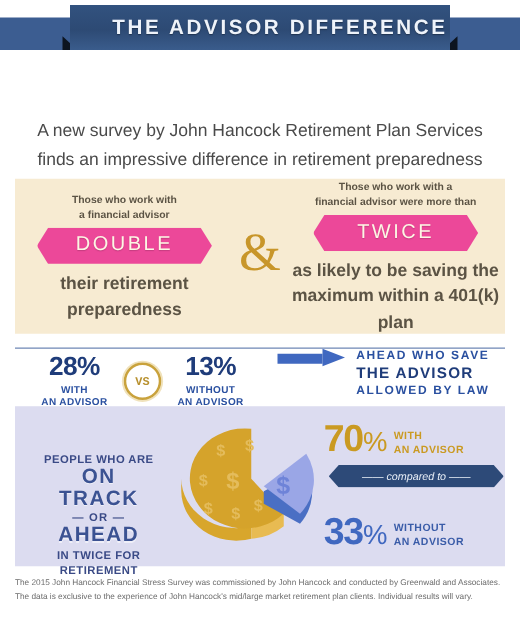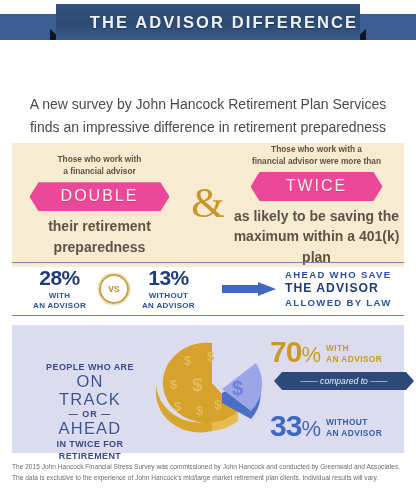--- a/index.html
+++ b/index.html
@@ -133,12 +133,11 @@
     position: absolute;
     left: 12px;
     right: 12px;
-    top: 262px;
+    top: 278px;
     height: 52px;
     border-top: 1.4px solid #6f87b5;
     border-bottom: 1.4px solid #6f87b5;
     display: flex;
-    align-items: center;
   }
   .band-left {
     display: flex;

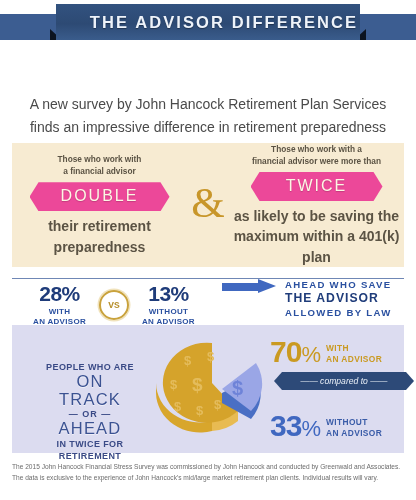--- a/index.html
+++ b/index.html
@@ -226,7 +226,7 @@
     flex: 0 0 124px;
     text-align: center;
     color: #3a4a86;
-    padding-left: 16px;
+    padding-left: 5px;
     margin-top: 45px;
   }
   .lav-small {

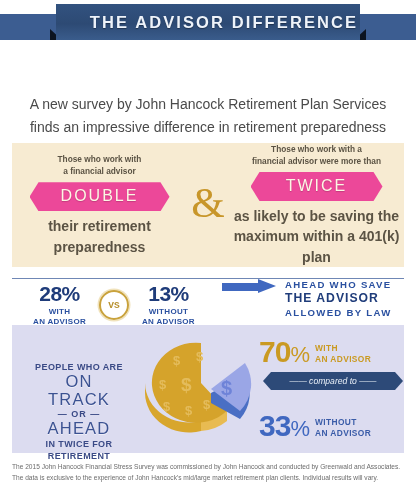--- a/index.html
+++ b/index.html
@@ -237,7 +237,7 @@
   }
   .lav-big {
     font-size: 16.5px;
-    font-weight: normal;
+    font-weight: bold;
     color: #3b5292;
     letter-spacing: 1.2px;
     line-height: 1.08;

